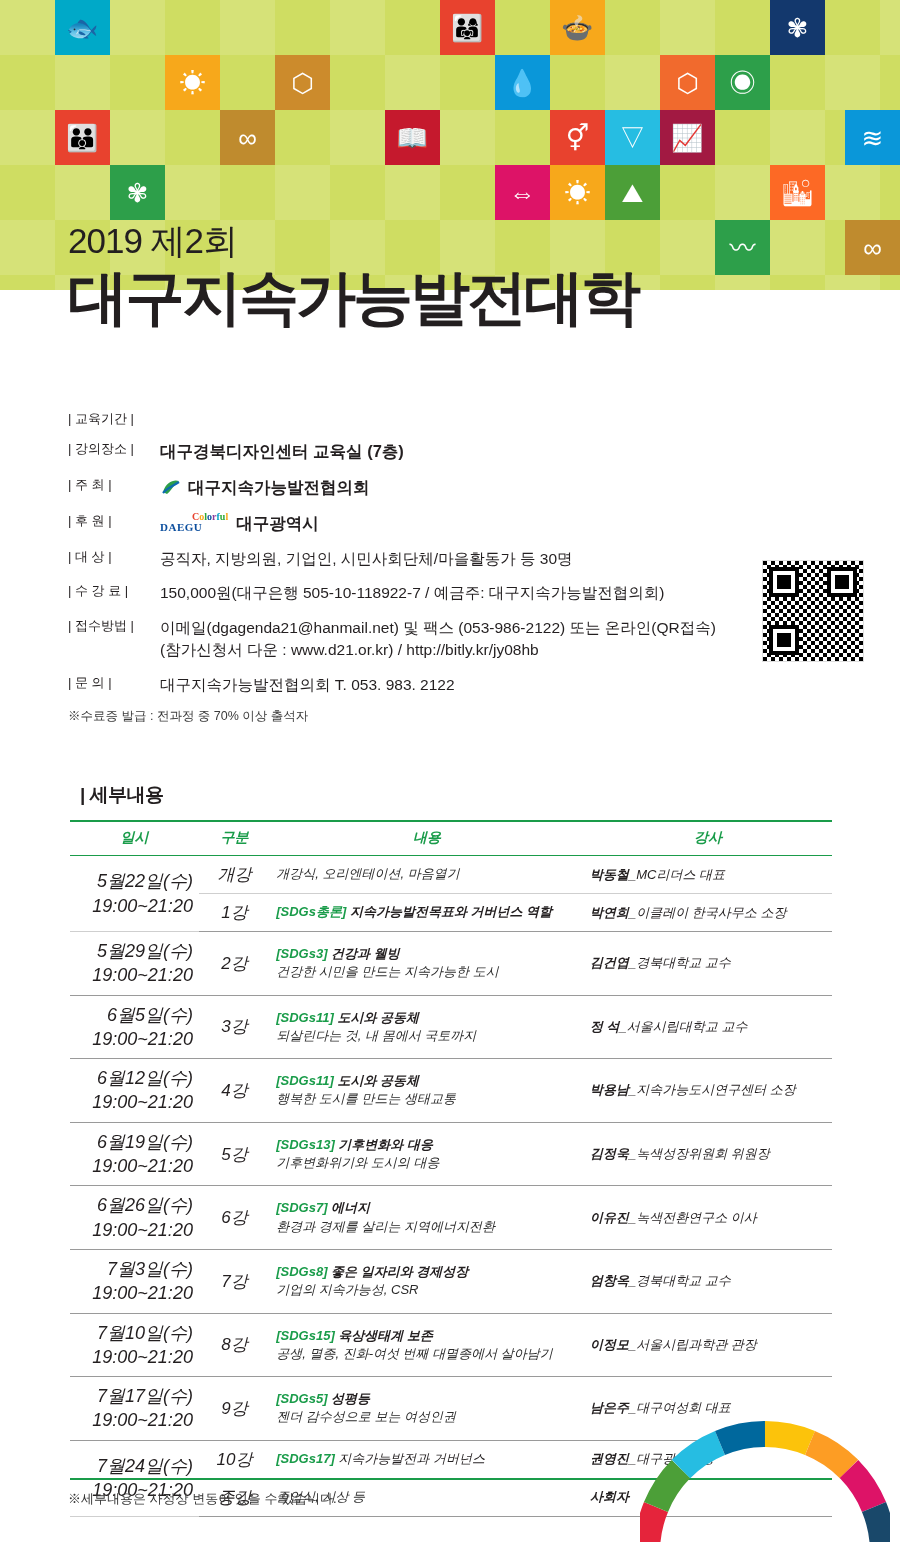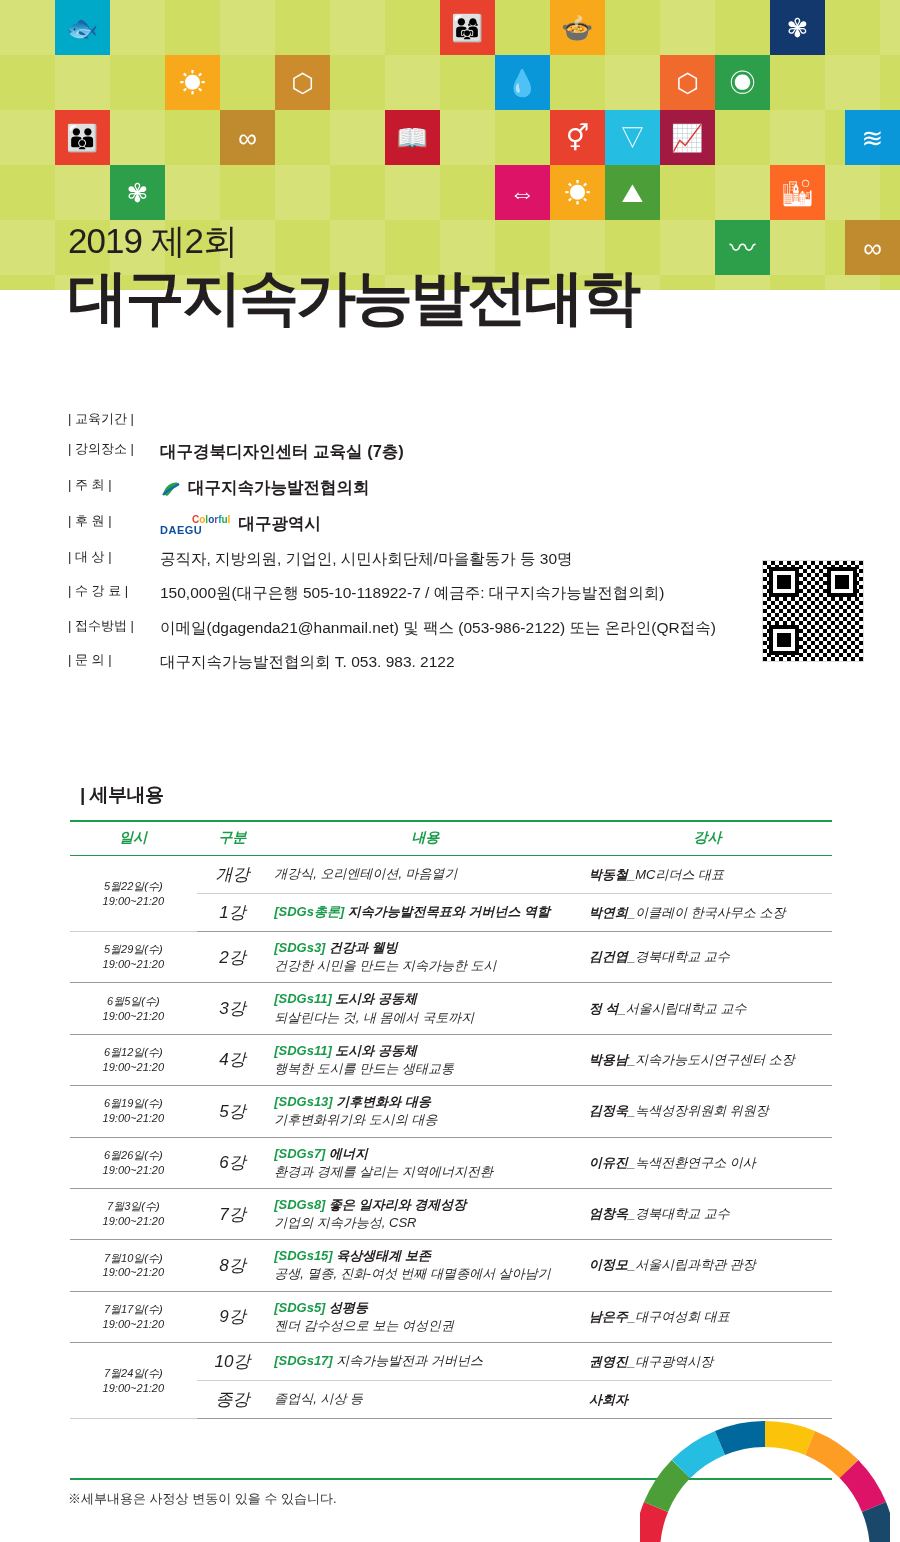--- a/index.html
+++ b/index.html
@@ -96,7 +96,7 @@
     color: #3a3a3a;
     margin-top: 2px;
   }
-  .org-line { display: flex; align-items: flex-end; gap: 6px; }
+  .org-line { display: flex; align-items: flex-start; gap: 6px; font-family: Liberation Serif, serif; }
   .org-logo-1 {
     width: 22px; height: 22px;
     display: inline-block;

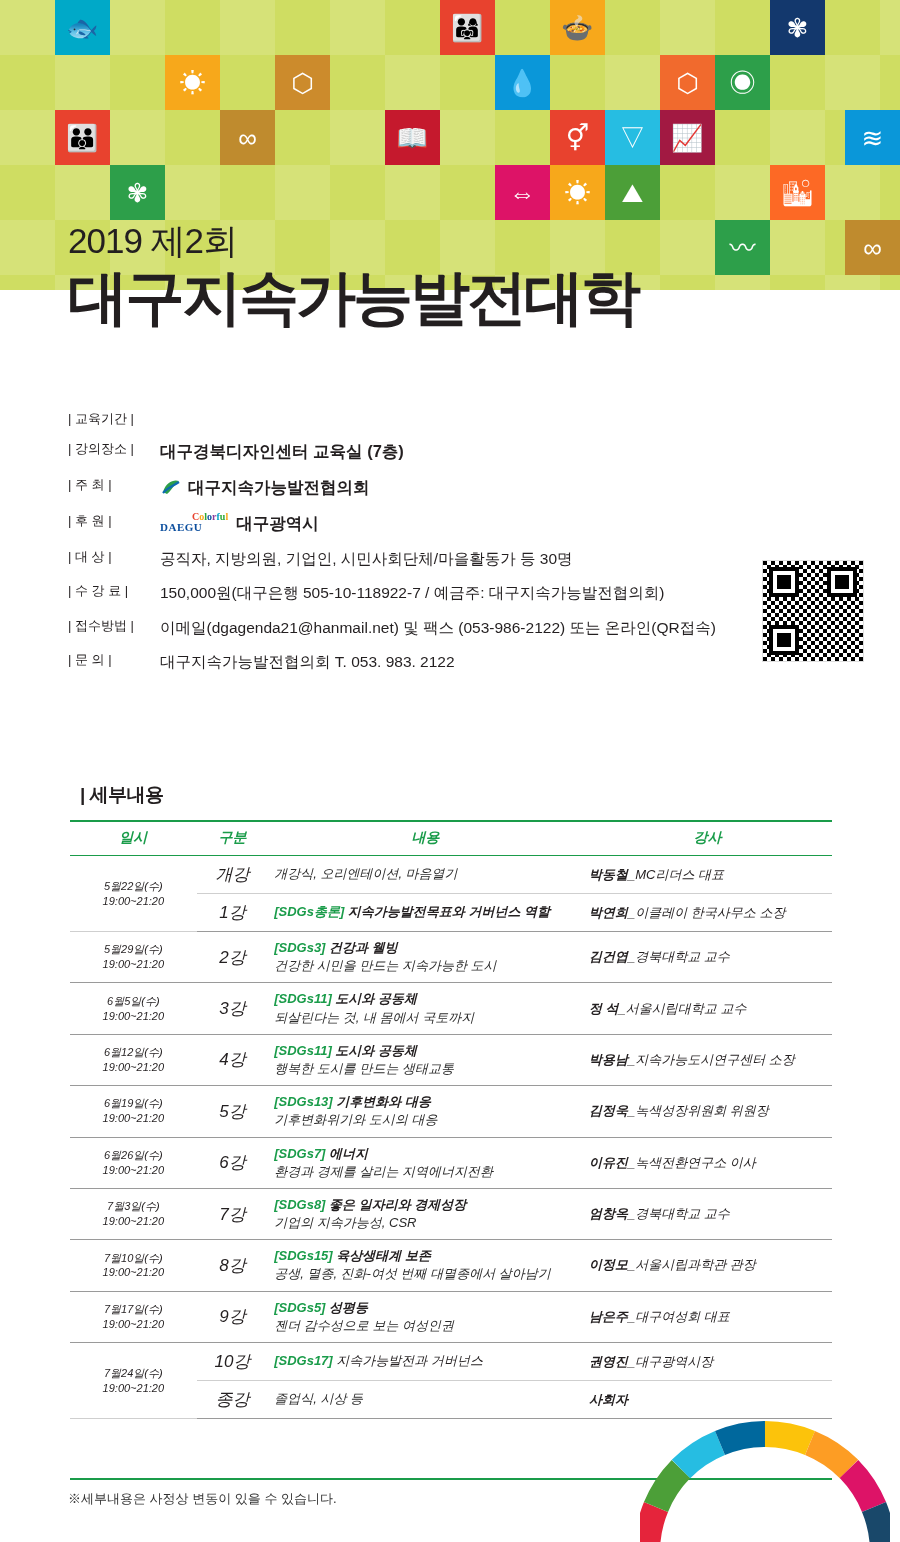--- a/index.html
+++ b/index.html
@@ -412,6 +412,7 @@
     <div class="info-label">| 접수방법 |</div>
     <div class="info-val">
       <div>이메일(dgagenda21@hanmail.net) 및 팩스 (053-986-2122) 또는 온라인(QR접속)</div>
+      <div>(참가신청서 다운 : www.d21.or.kr) / http://bitly.kr/jy08hb</div>
     </div>
   </div>
 

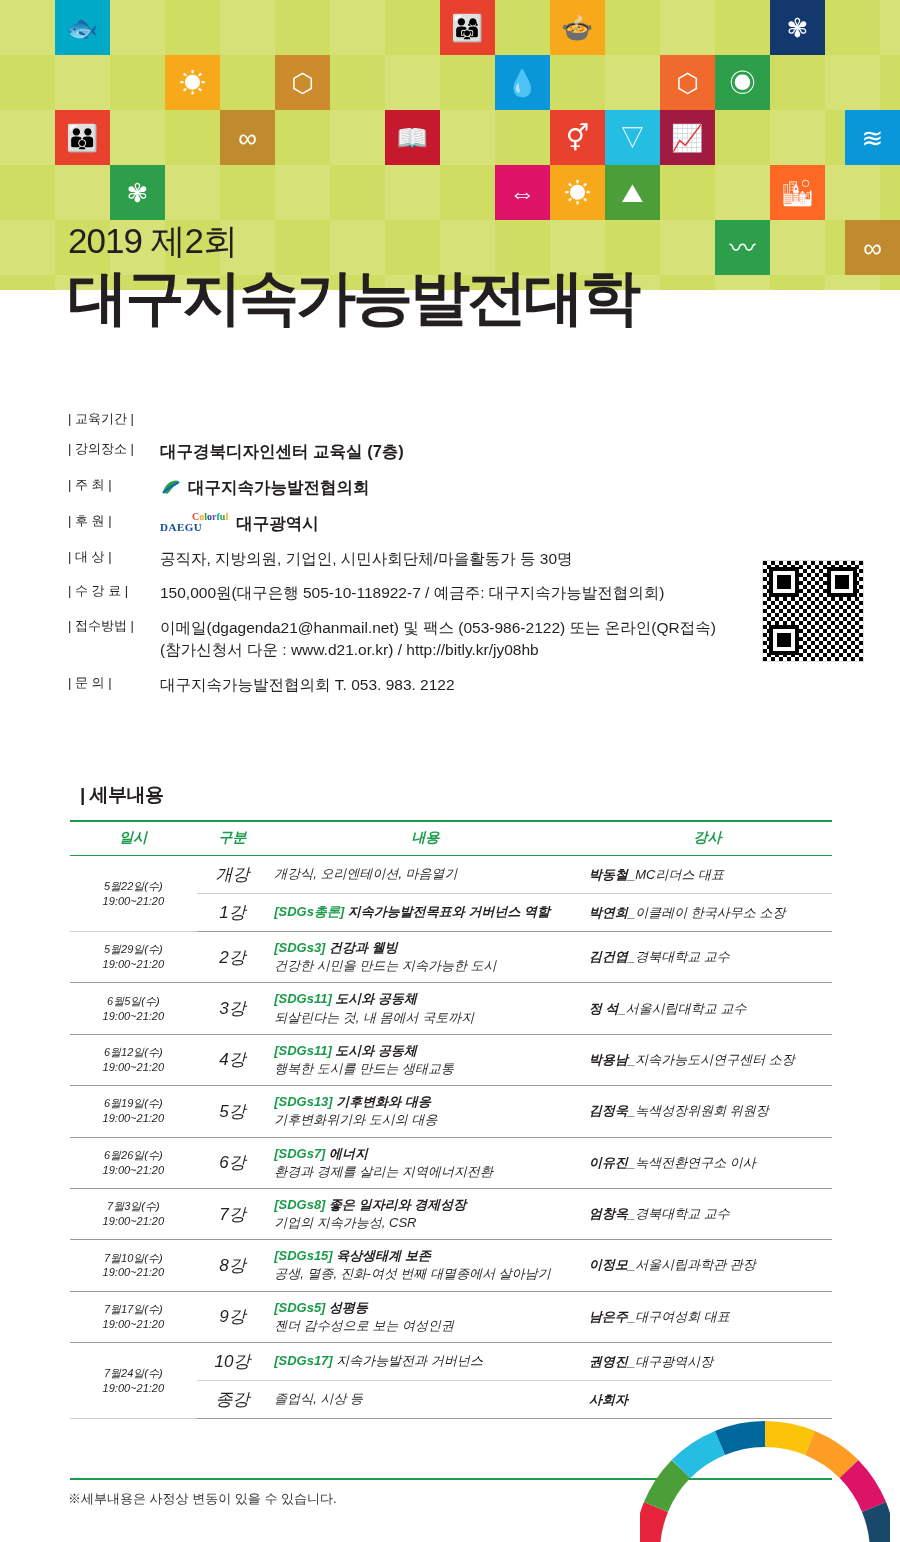--- a/index.html
+++ b/index.html
@@ -421,6 +421,7 @@
     <div class="info-val">대구지속가능발전협의회 T. 053. 983. 2122</div>
   </div>
 
+  <div class="sub-note">※수료증 발급 : 전과정 중 70% 이상 출석자</div>
 </div>
 
 <div class="qr">

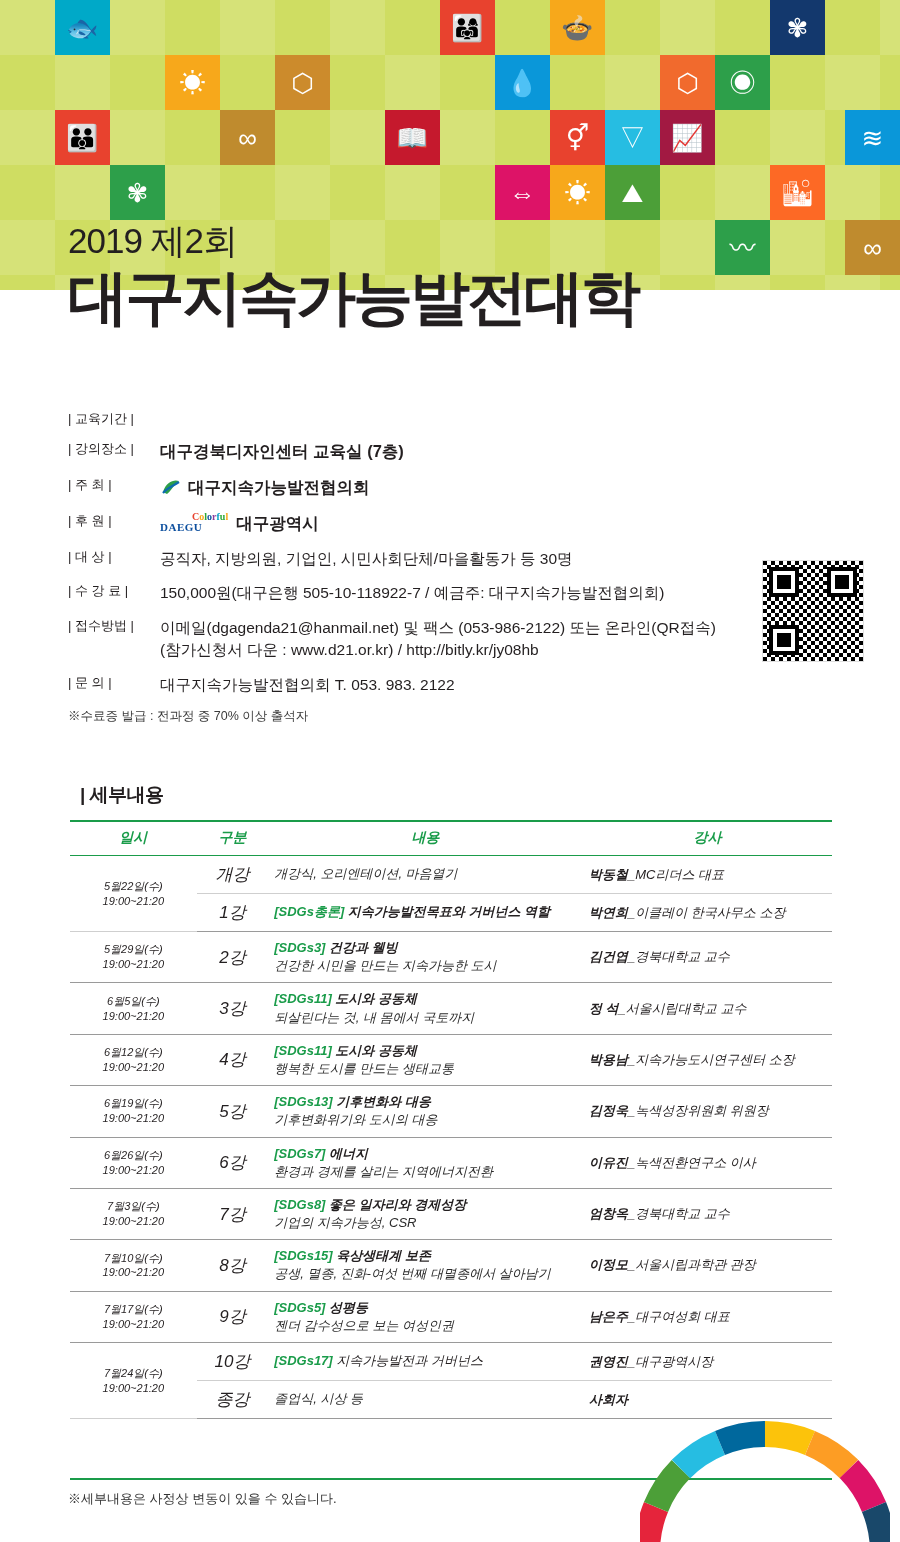--- a/index.html
+++ b/index.html
@@ -187,7 +187,7 @@
     vertical-align: middle;
   }
   .tbl tr.grp-end td { border-bottom: 1px solid #9a9a9a; }
-  .c-date { width: 118px; text-align: center; font-size: 11px; line-height: 1.35; }
+  .c-date { width: 118px; text-align: right; font-size: 18px; line-height: 1.35; }
   .c-no   { width: 62px;  text-align: center; font-size: 17px; }
   .c-body { width: 318px; padding-left: 12px; line-height: 1.4; }
   .c-lect { width: 250px; padding-left: 12px; font-size: 13px; }

